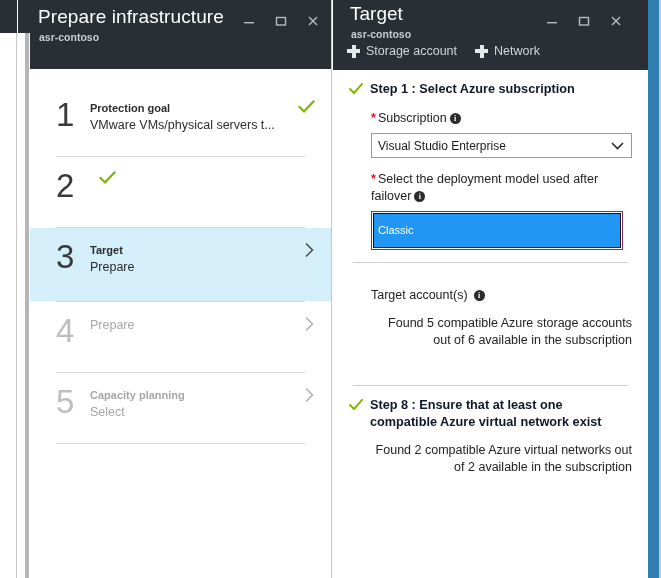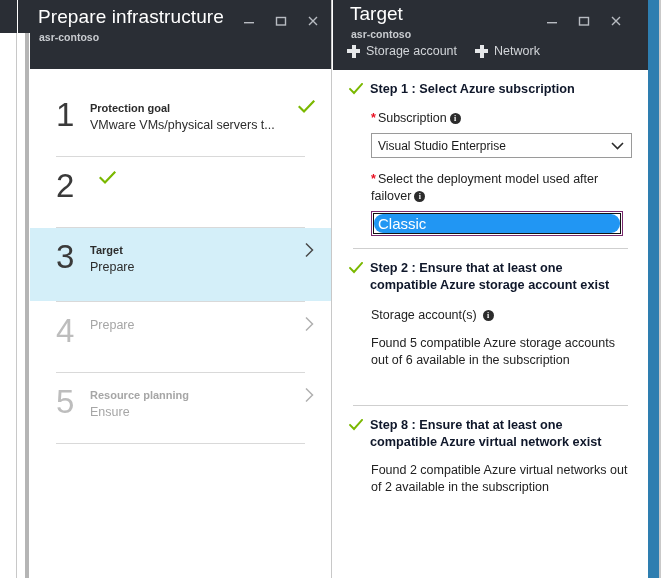--- a/index.html
+++ b/index.html
@@ -199,8 +199,8 @@
     background: #fff;
   }
   .lopt {
-    font-size: 15px; color: #1a1a1a; line-height: 17px;
-    padding: 1px 4px; cursor: default; border-radius: 9px;
+    font-size: 11px; color: #1a1a1a; line-height: 17px;
+    padding: 8px 4px; cursor: default;
   }
   .lopt.sel { background: #2196f3; color: #ffffff; }
 

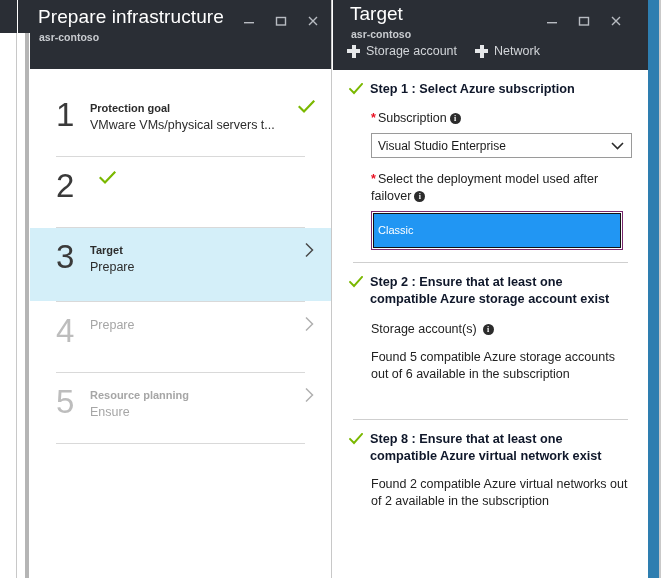--- a/index.html
+++ b/index.html
@@ -391,12 +391,6 @@
       <div class="hr"></div>
 
       <div class="stepblk">
-        <div class="stepblk-head">
-          <svg class="chk-small" width="14" height="12" viewBox="0 0 14 12">
-            <path d="M1 6 L5 10 L13 1" stroke="#7ab800" stroke-width="1.9" fill="none" stroke-linecap="square"></path>
-          </svg>
-          <div class="title">Step 2 : Ensure that at least one compatible Azure storage account exist</div>
-        </div>
 
         <div class="ptext"><span>Storage account(s)</span><span class="info-ico" style="margin-left:6px;">i</span></div>
 

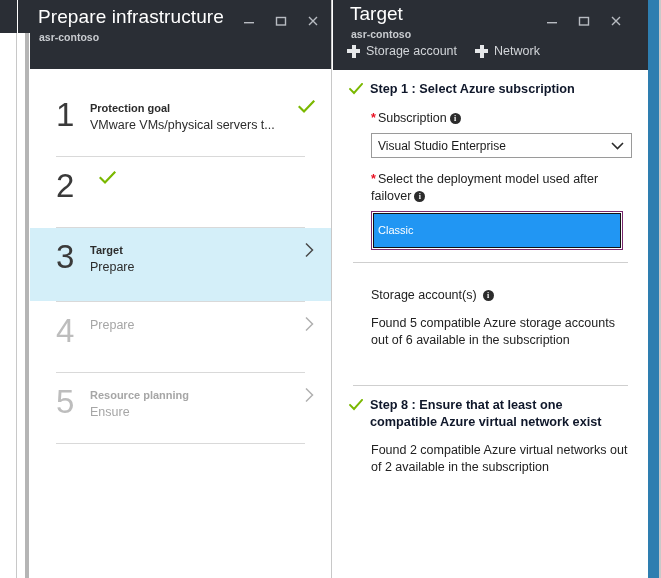--- a/index.html
+++ b/index.html
@@ -392,7 +392,7 @@
 
       <div class="stepblk">
 
-        <div class="ptext"><span>Storage account(s)</span><span class="info-ico" style="margin-left:6px;">i</span></div>
+        <div class="ptext"><span>Target account(s)</span><span class="info-ico" style="margin-left:6px;">i</span></div>
 
         <div class="ptext tight">Found 5 compatible Azure storage accounts out of 6 available in the subscription</div>
       </div>

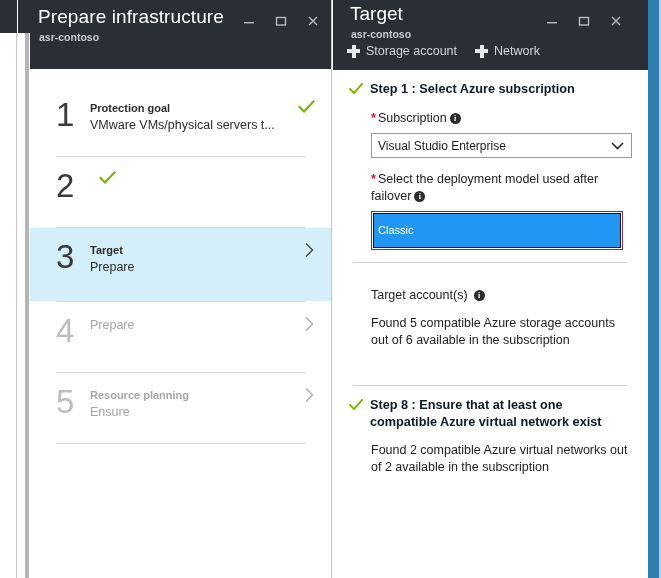--- a/index.html
+++ b/index.html
@@ -210,7 +210,7 @@
     font-size: 12.5px; color: #222; line-height: 17px; padding-left: 22px;
     margin-top: 13px;
   }
-  .ptext.tight { margin-top: 11px; }
+  .ptext.tight { margin-top: 11px; text-align: right; }
 </style>
 </head>
 <body>

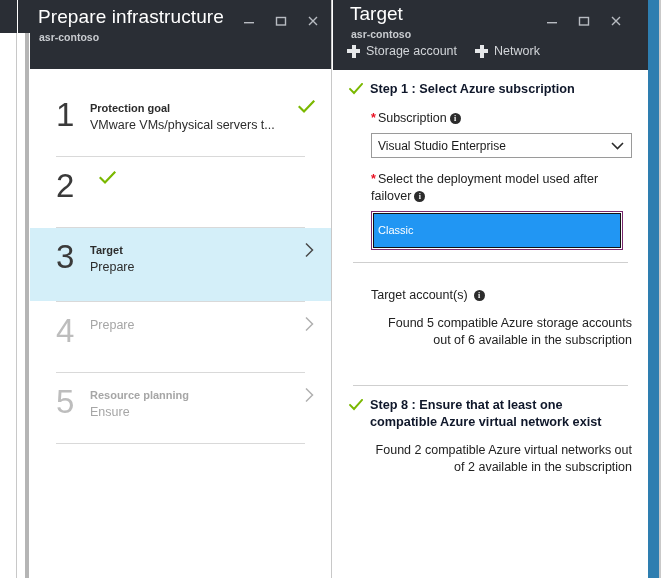--- a/index.html
+++ b/index.html
@@ -306,7 +306,7 @@
       <div class="step dim">
         <div class="num">5</div>
         <div class="txt">
-          <div class="t1">Resource planning</div>
+          <div class="t1">Capacity planning</div>
           <div class="t2">Ensure</div>
         </div>
         <div class="right-mark">

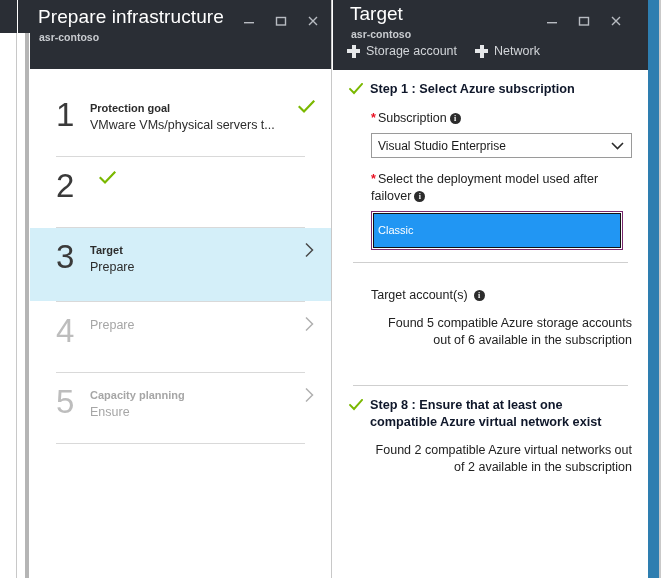--- a/index.html
+++ b/index.html
@@ -307,7 +307,7 @@
         <div class="num">5</div>
         <div class="txt">
           <div class="t1">Capacity planning</div>
-          <div class="t2">Ensure</div>
+          <div class="t2">Select</div>
         </div>
         <div class="right-mark">
           <svg class="chev" width="11" height="16" viewBox="0 0 11 16">

